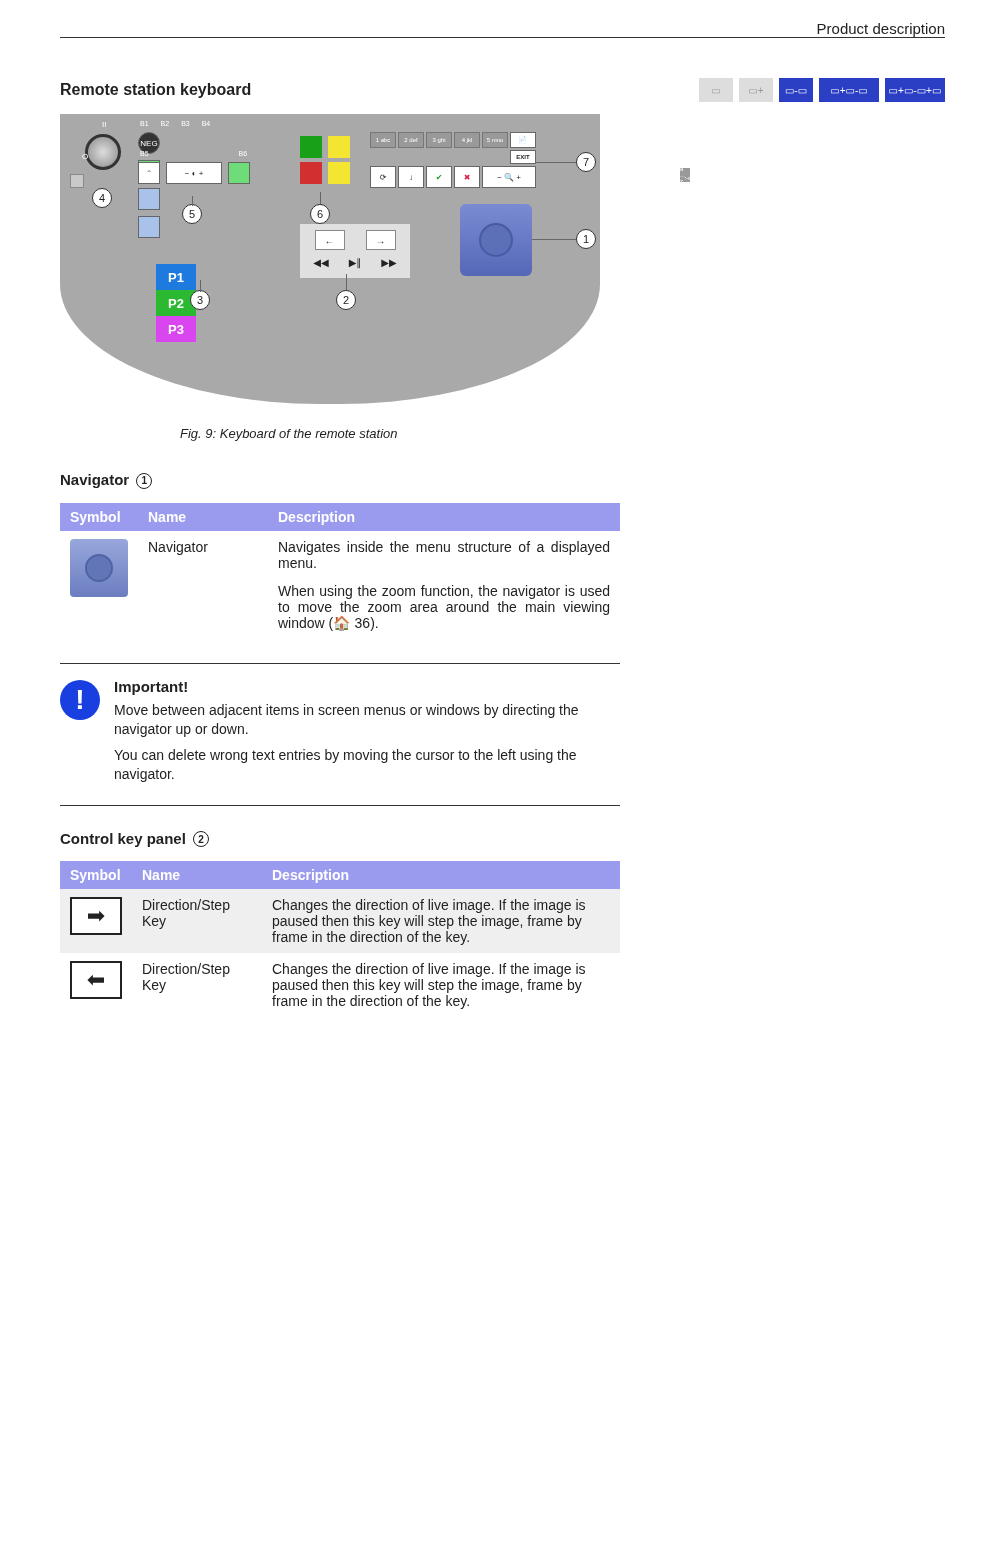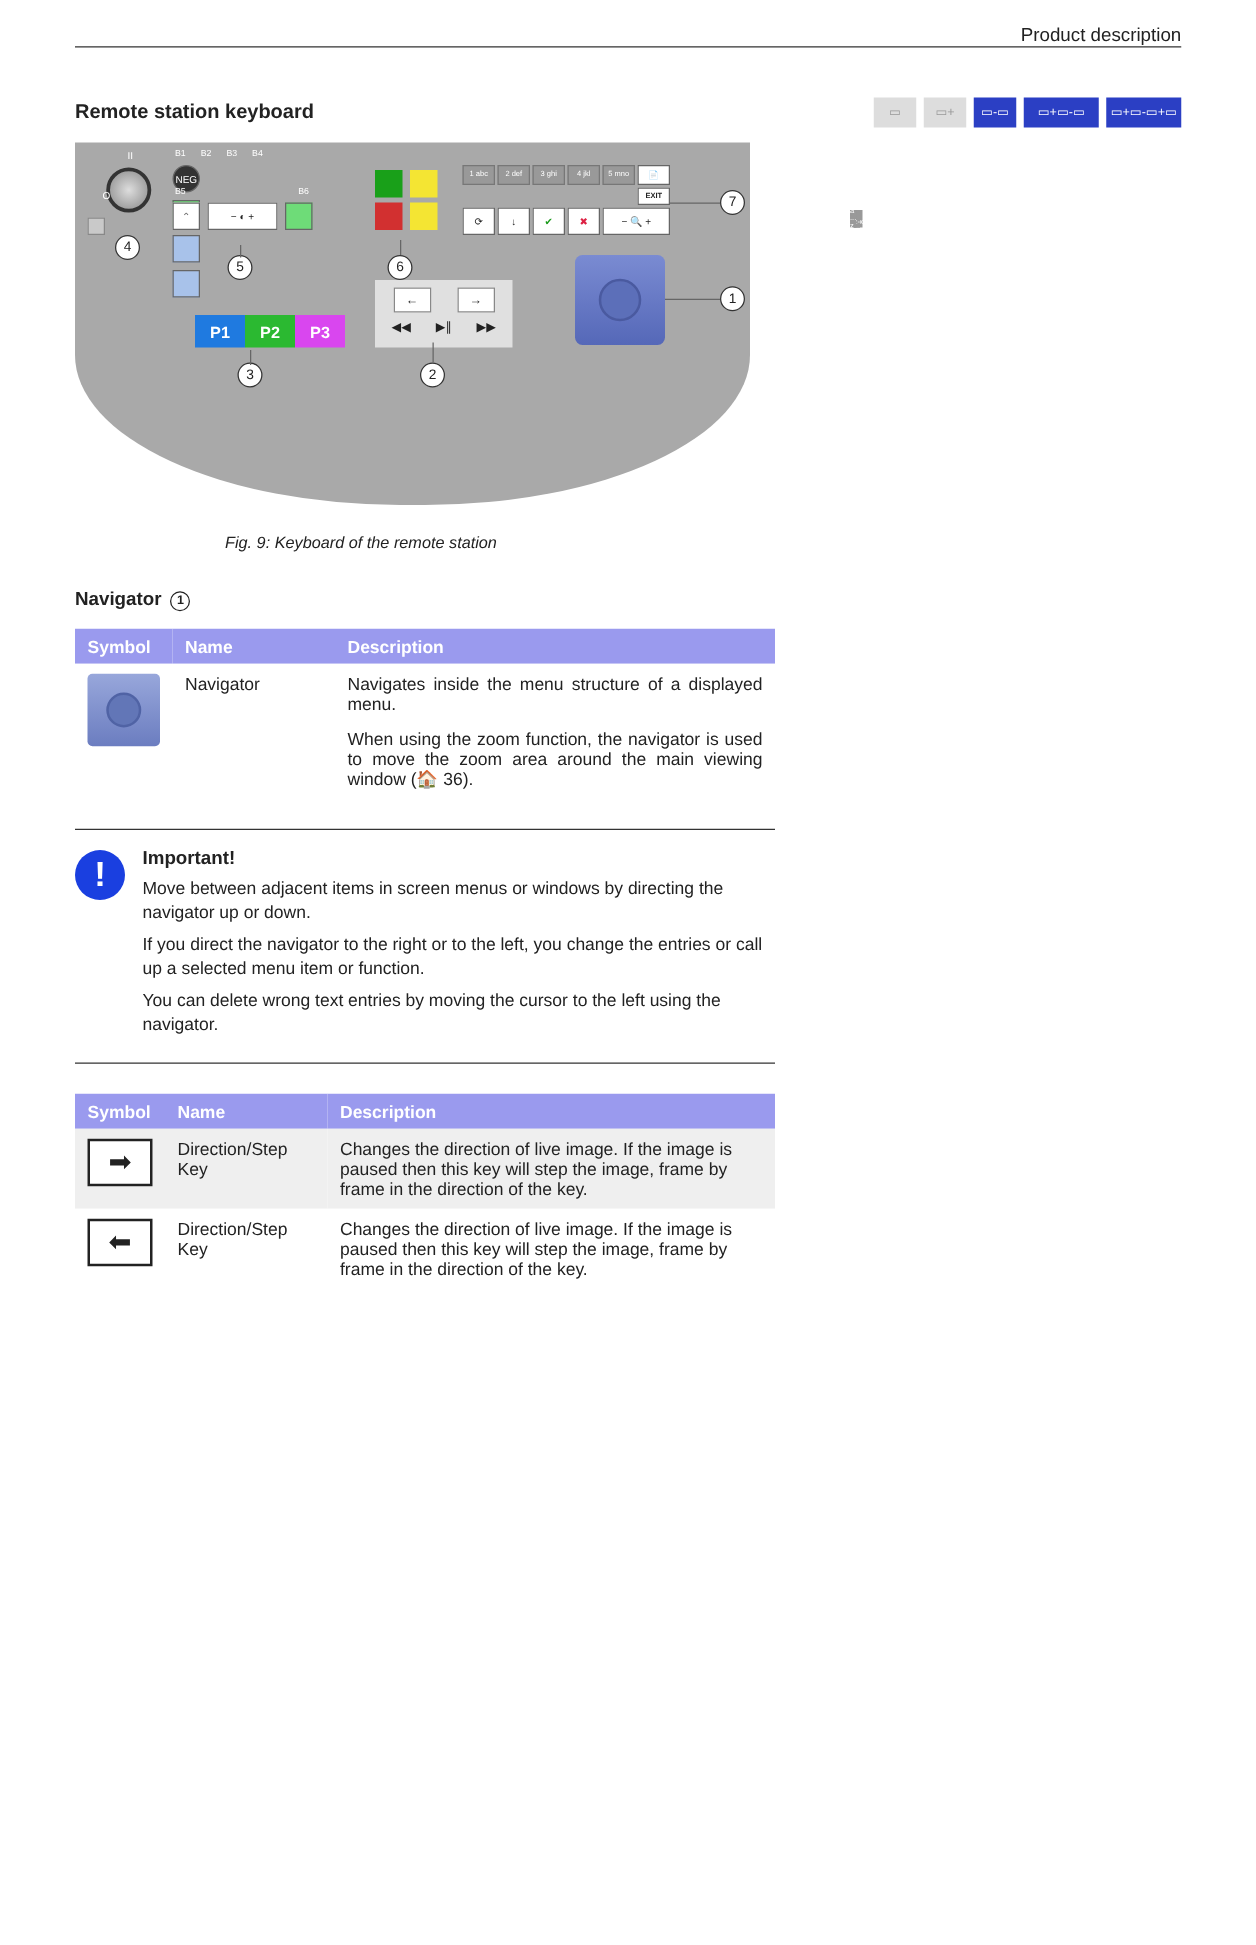--- a/index.html
+++ b/index.html
@@ -96,7 +96,7 @@
 
   
   .pkeys {
-    position:absolute; left:96px; top:138px; display:flex;
+    position:absolute; left:96px; top:150px; display:flex;flex-direction:column;
   }
   .pkeys .pk { width:40px; height:26px; color:#fff; font-weight:bold; font-size:13px;
     display:flex;align-items:center;justify-content:center; }

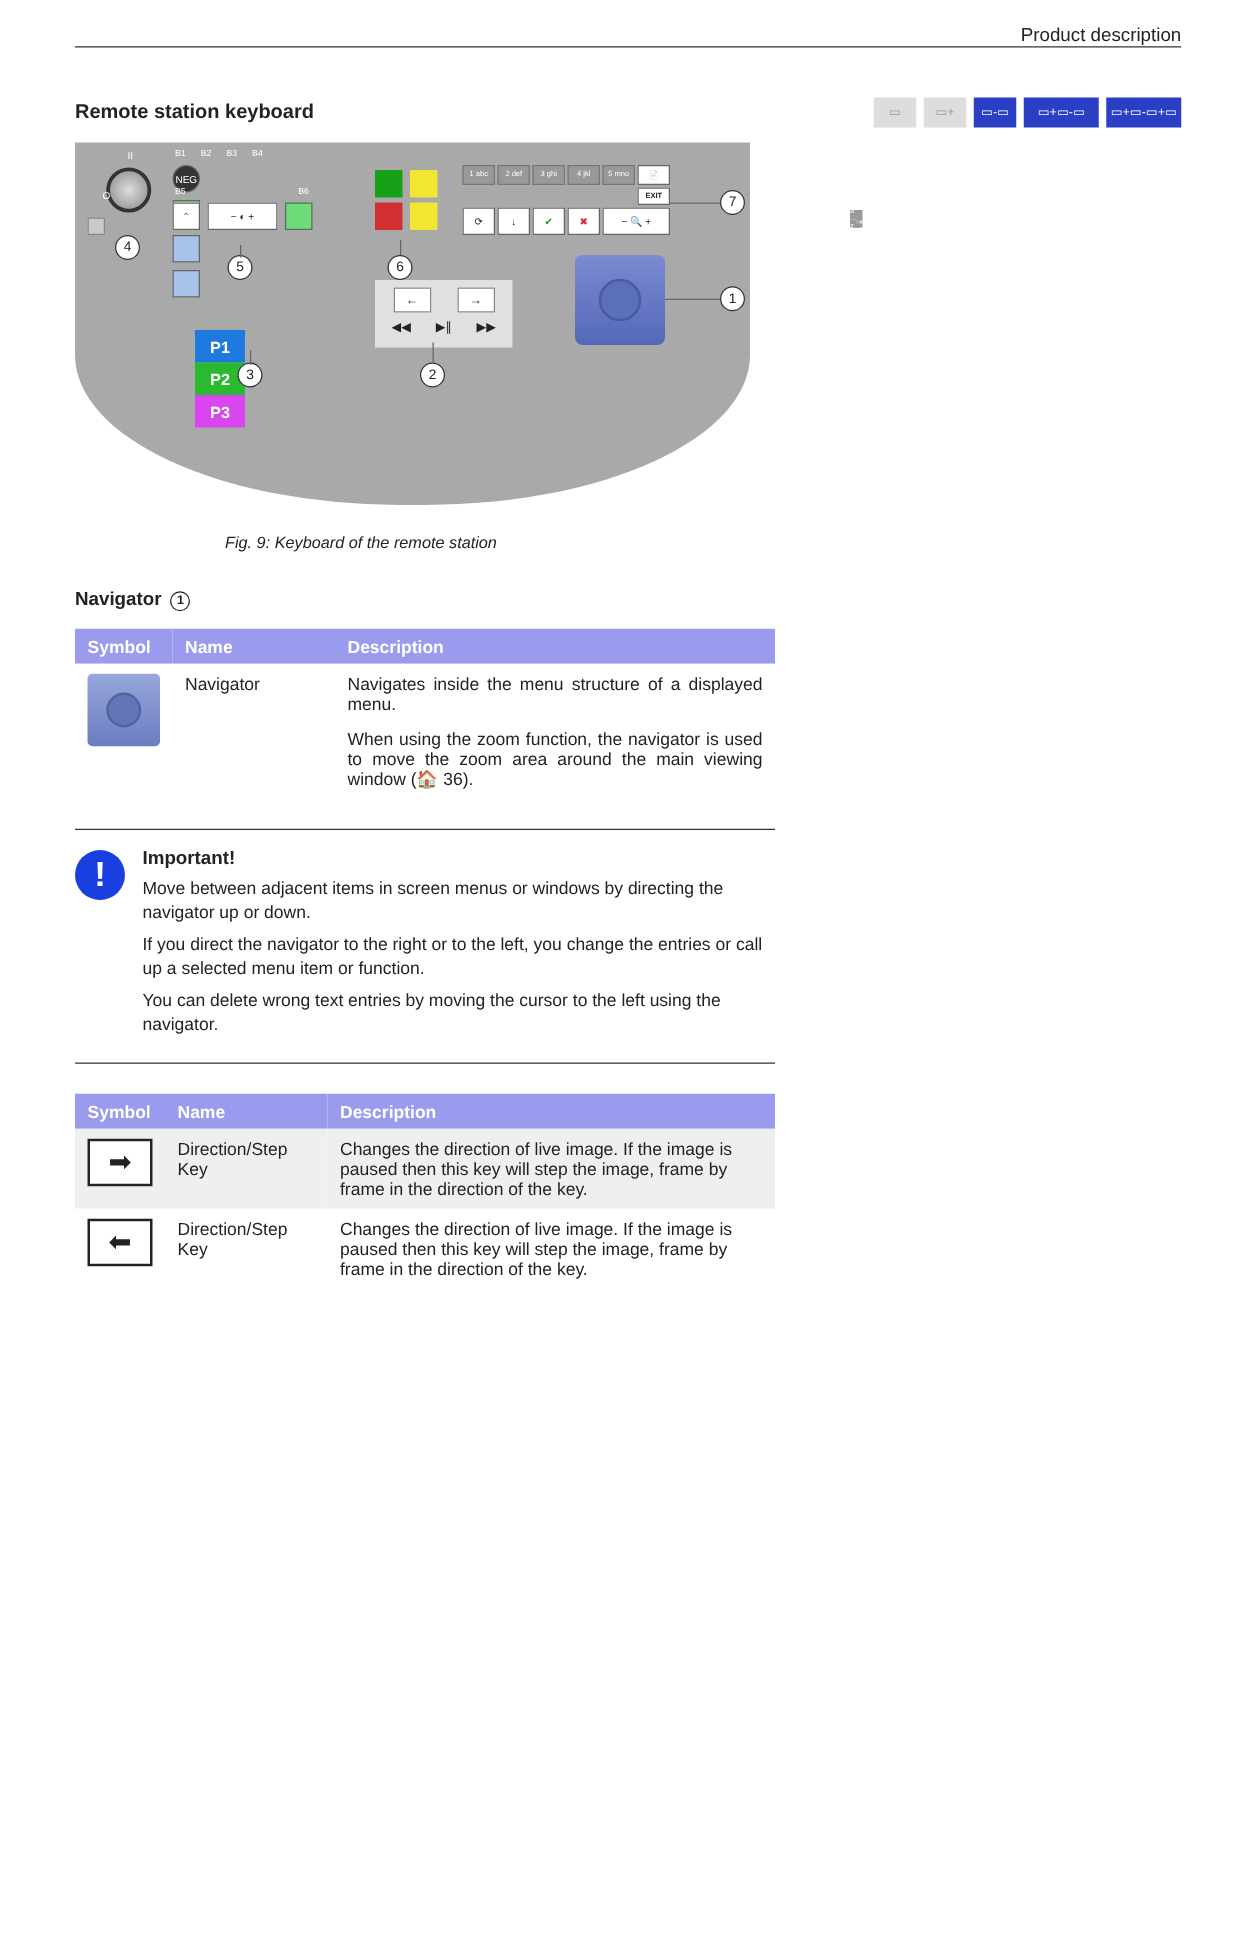--- a/index.html
+++ b/index.html
@@ -358,7 +358,6 @@
     <div class="note-body">
       <div class="nt">Important!</div>
       <p>Move between adjacent items in screen menus or windows by directing the navigator up or down.</p>
-      <p>If you direct the navigator to the right or to the left, you change the entries or call up a selected menu item or function.</p>
       <p>You can delete wrong text entries by moving the cursor to the left using the navigator.</p>
     </div>
   </div>

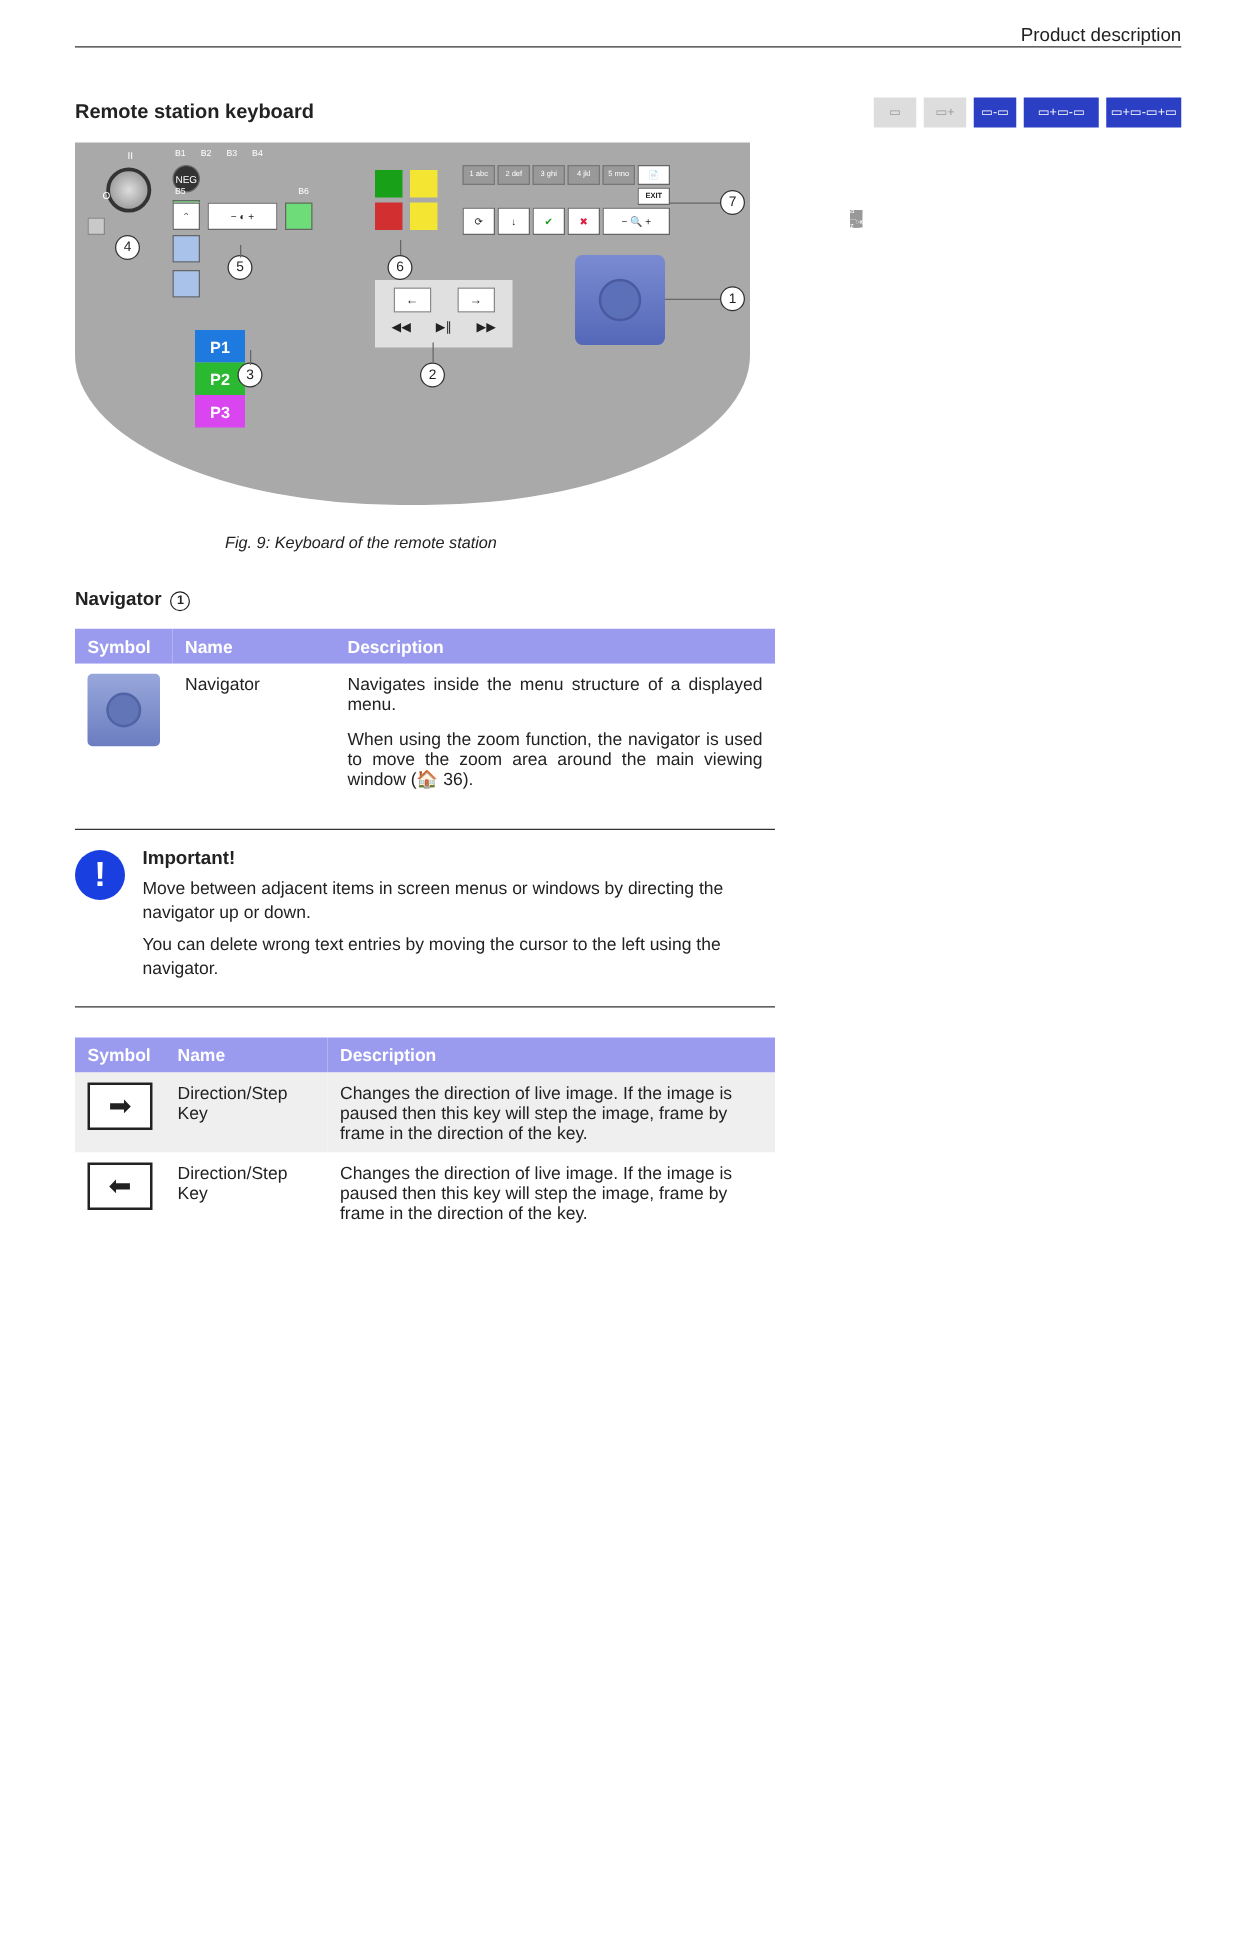--- a/index.html
+++ b/index.html
@@ -362,6 +362,10 @@
     </div>
   </div>
 
+  <div class="sub-head">
+    <span>Control key panel</span>
+    <span class="circ-num">2</span>
+  </div>
 
   <table class="def">
     <tbody>

